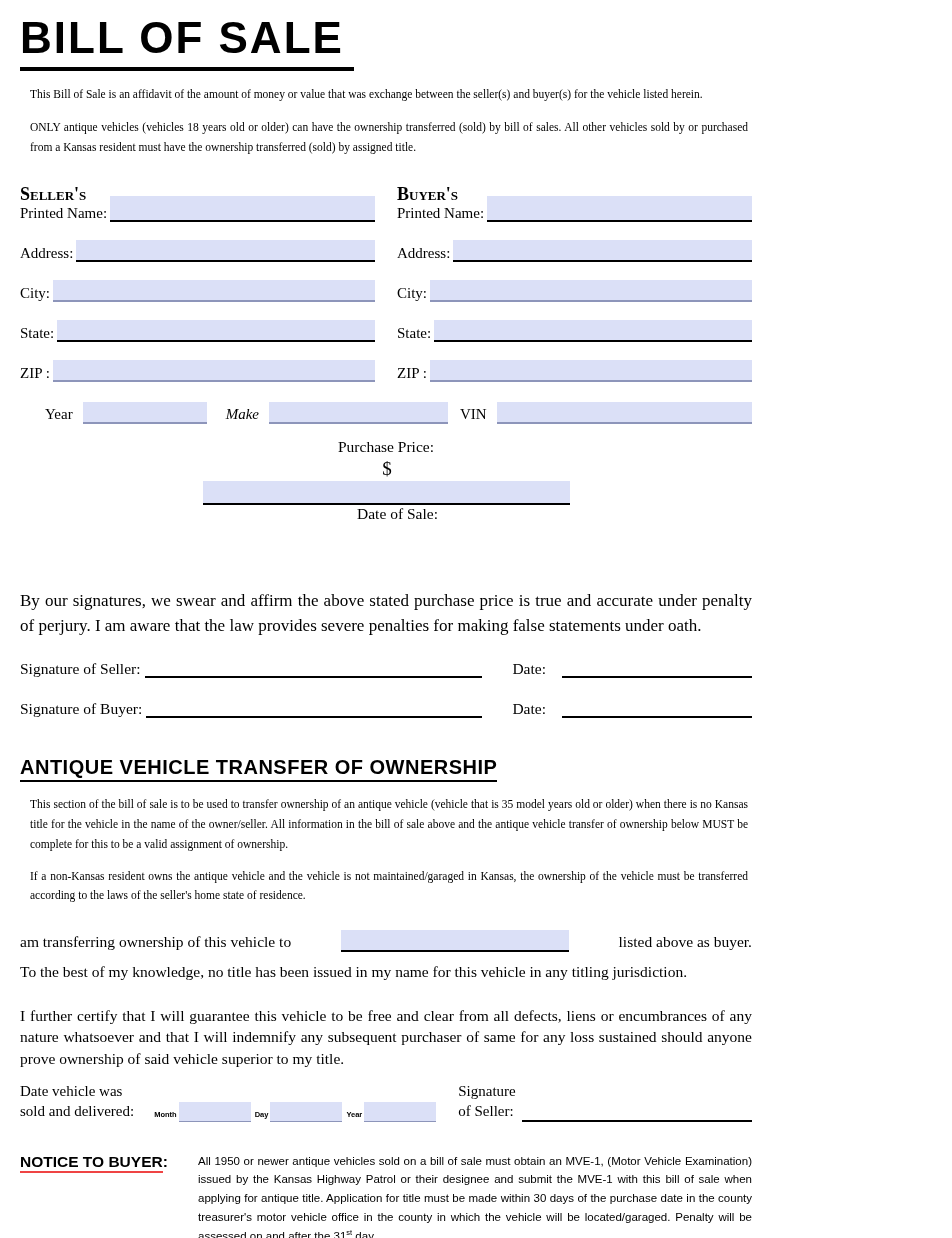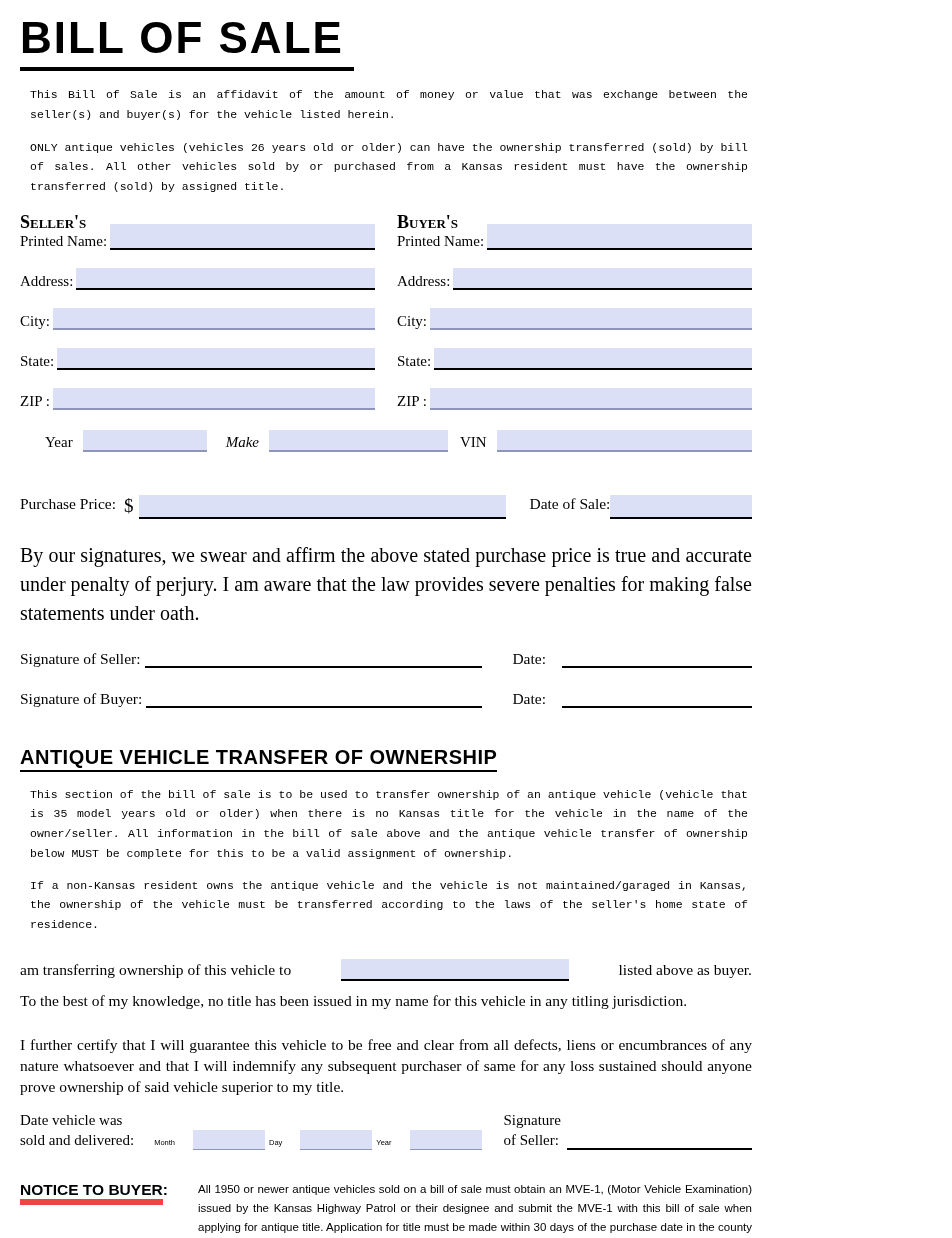--- a/index.html
+++ b/index.html
@@ -28,7 +28,7 @@
   }
   
   .sans-p {
-    font-family: Liberation Mono, monospace;
+    font-family: Liberation Serif, serif;
     font-size: 11.5px; line-height: 1.72; text-align: justify;
     margin: 10px 4px 0 10px; color: #000;
   }

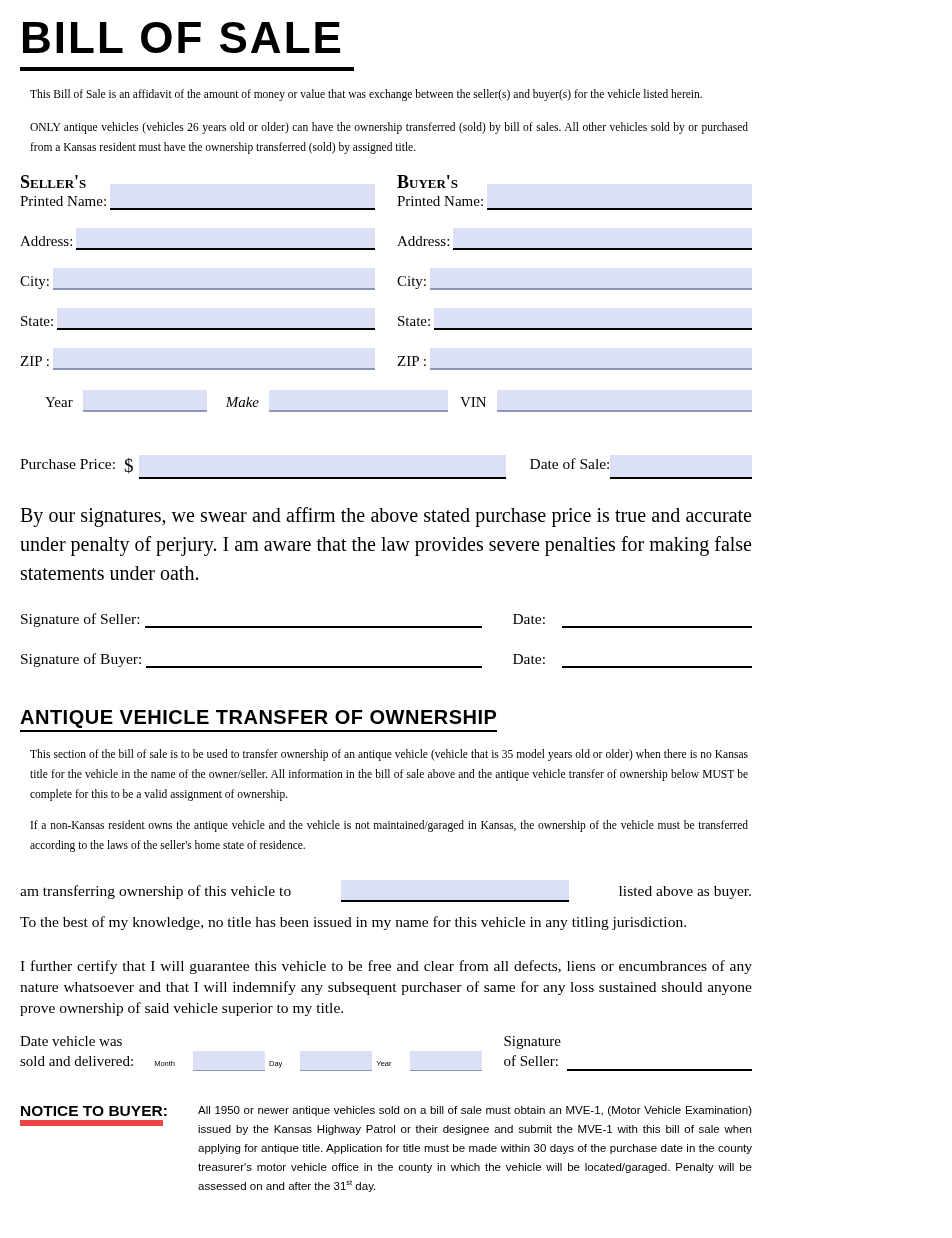--- a/index.html
+++ b/index.html
@@ -111,7 +111,7 @@
   </div>
 
   <p class="sans-p" style="margin-top:14px">This Bill of Sale is an affidavit of the amount of money or value that was exchange between the seller(s) and buyer(s) for the vehicle listed herein.</p>
-  <p class="sans-p" style="margin-top:13px">ONLY antique vehicles (vehicles 26 years old or older) can have the ownership transferred (sold) by bill of sales.  All other vehicles sold by or purchased from a Kansas resident must have the ownership transferred (sold) by assigned title.</p>
+  <p class="sans-p" style="margin-top:13px">ONLY antique vehicles (vehicles 18 years old or older) can have the ownership transferred (sold) by bill of sales.  All other vehicles sold by or purchased from a Kansas resident must have the ownership transferred (sold) by assigned title.</p>
 
   <div class="parties">
 

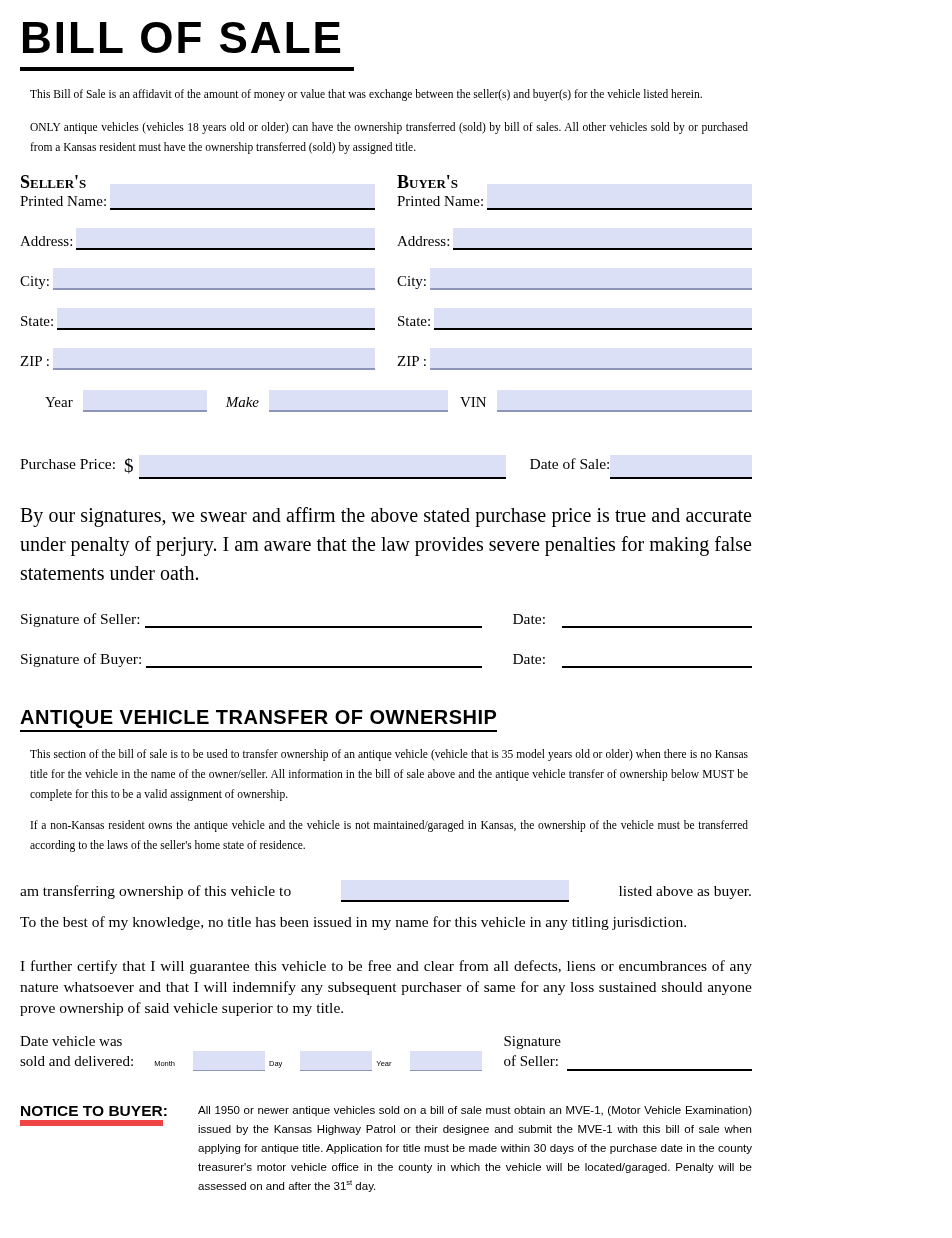--- a/index.html
+++ b/index.html
@@ -41,7 +41,7 @@
   
   .parties { display: grid; grid-template-columns: 1fr 1fr; column-gap: 22px; margin-top: 16px; }
   .prow { display: flex; align-items: flex-end; margin-top: 18px; }
-  .prow:first-child { margin-top: 0; }
+  .prow:first-child { margin-top: 12px; }
   .plabel { font-size: 15px; white-space: nowrap; padding-right: 3px; }
   .role { font-variant: small-caps; font-weight: 700; font-size: 18px; line-height: 1.1; }
   .prow-name .field { height: 26px; }

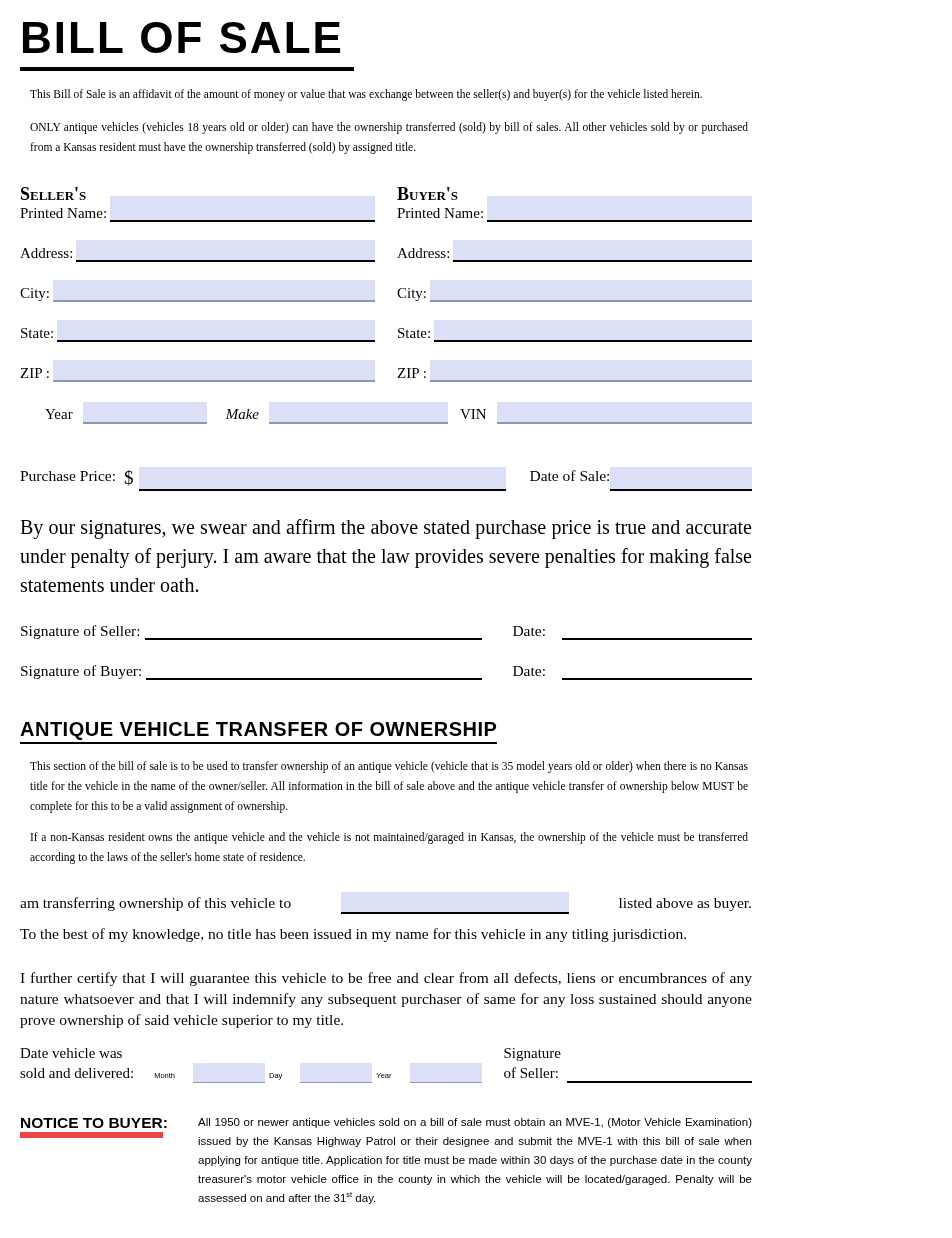--- a/index.html
+++ b/index.html
@@ -52,7 +52,7 @@
   .vrow .vlabel { padding: 0 10px 1px 0; white-space: nowrap; }
   .w-year { width: 124px; } .w-make { width: 179px; }
   .ml19 { margin-left: 19px; font-style: italic; } .ml12 { margin-left: 12px; } .ml23 { margin-left: 23px; }
-  .pp-row { display: flex; align-items: flex-start; margin-top: 43px; font-size: 15.5px; }
+  .pp-row { display: flex; align-items: center; margin-top: 14px; font-size: 15.5px; flex-direction: column; }
   .pp-row .pplabel { white-space: nowrap; padding-bottom: 2px; }
   .dollar { font-size: 19px; padding: 0 6px 1px 8px; }
   .w-pp { width: 367px; }

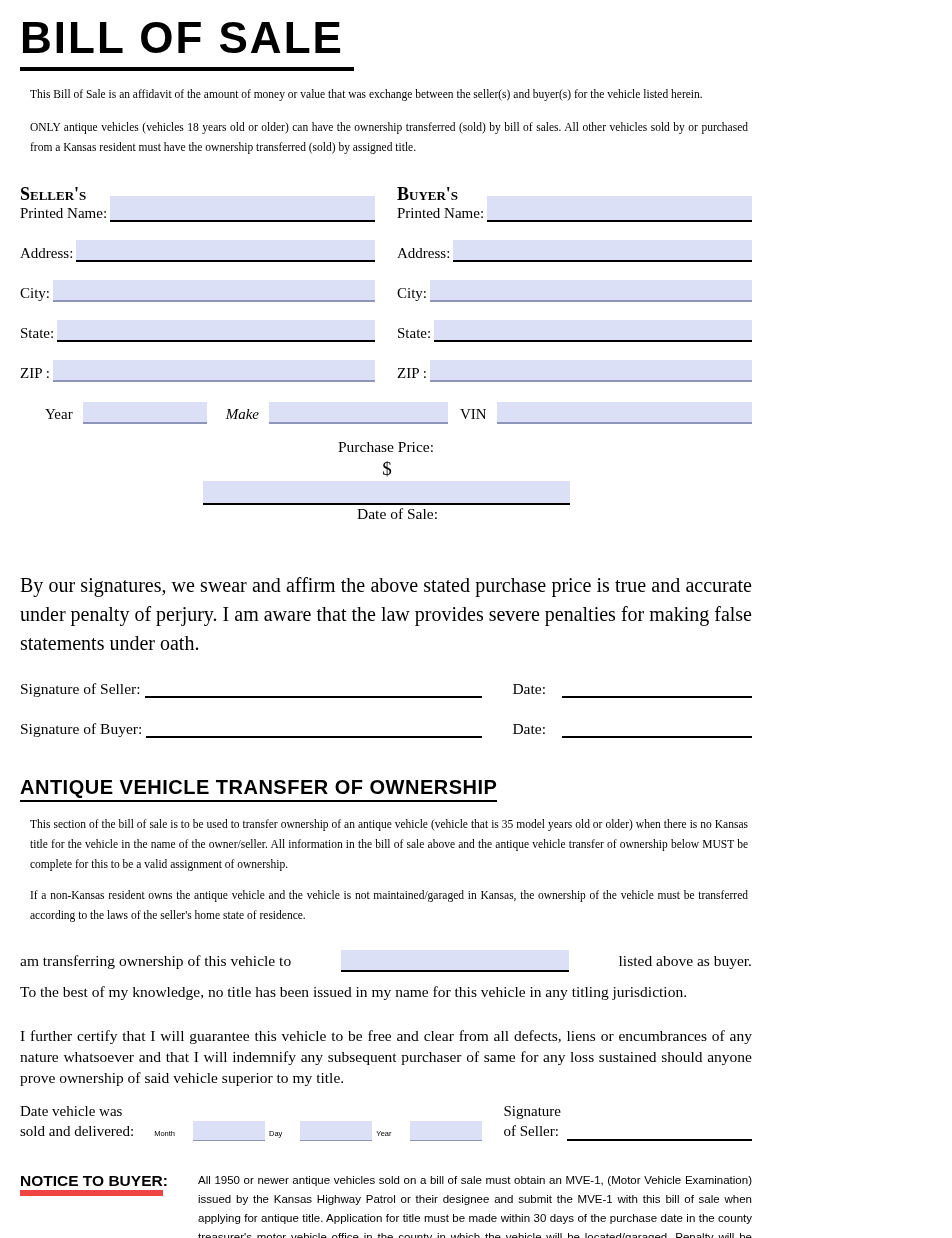--- a/index.html
+++ b/index.html
@@ -58,7 +58,7 @@
   .w-pp { width: 367px; }
   .pp-row .field { height: 24px; }
   
-  .affirm { font-size: 20px; line-height: 1.45; text-align: justify; margin-top: 22px; }
+  .affirm { font-size: 17px; line-height: 1.45; text-align: justify; margin-top: 40px; }
   .sig-row { display: flex; align-items: flex-end; margin-top: 22px; font-size: 15.5px; }
   .sig-row .siglabel { white-space: nowrap; padding-bottom: 0; }
   .sig-row .line.long { flex: 1 1 auto; margin-left: 4px; }

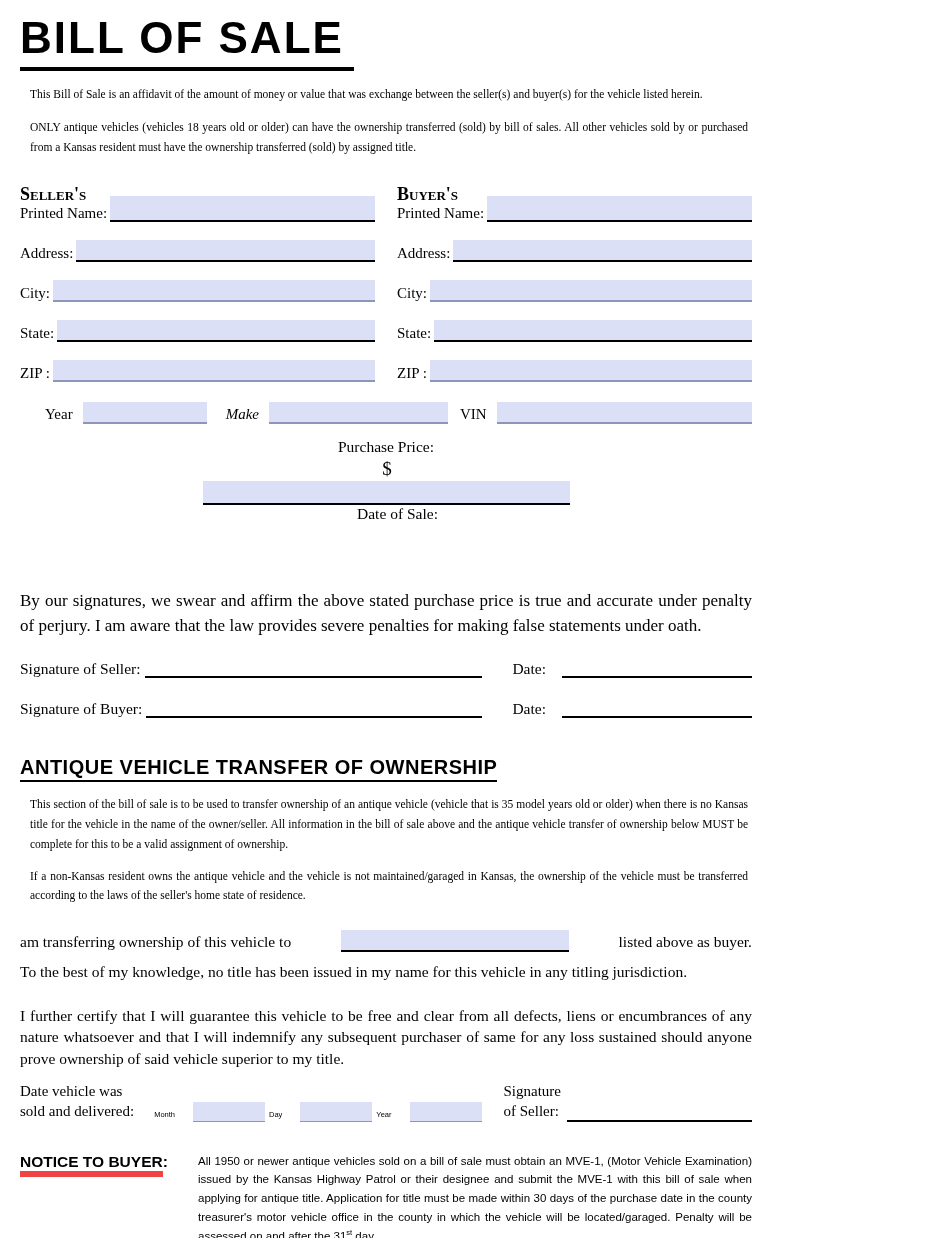--- a/index.html
+++ b/index.html
@@ -80,8 +80,8 @@
   .ds-label, .ds-sig { font-size: 15px; line-height: 1.35; white-space: nowrap; }
   .mdygroup { display: flex; align-items: flex-end; margin-left: 16px; }
   .tiny {
-    font-family: "Liberation Sans", sans-serif; font-weight: 400; font-size: 7.5px;
-    padding: 0 18px 3px 4px; white-space: nowrap;
+    font-family: "Liberation Sans", sans-serif; font-weight: 700; font-size: 7.5px;
+    padding: 0 2px 3px 4px; white-space: nowrap;
   }
   .w-mdy { width: 72px; height: 20px; border-bottom-width: 1.5px; }
   .ds-sig { margin-left: 22px; }

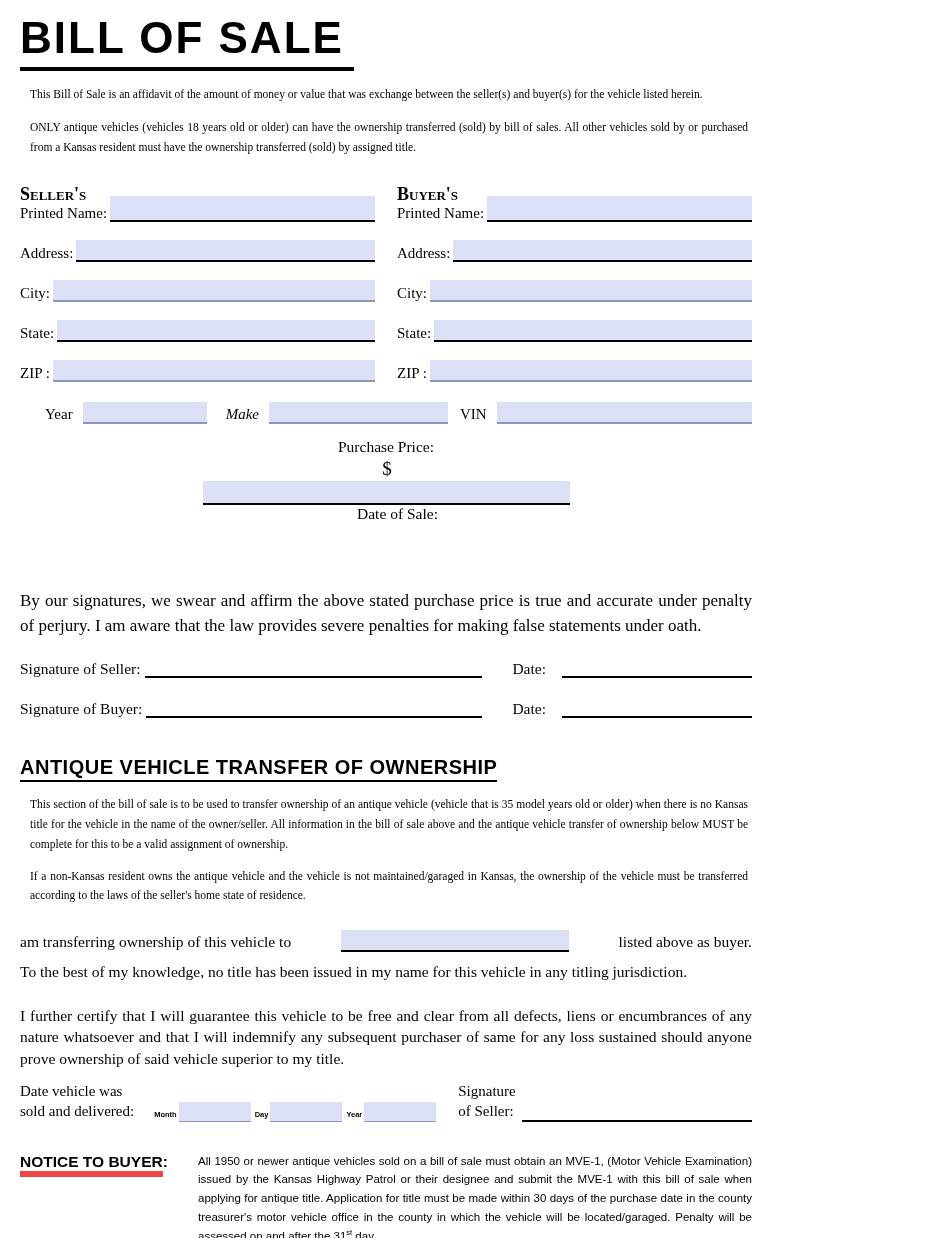--- a/index.html
+++ b/index.html
@@ -93,7 +93,7 @@
     font-family: "Liberation Sans", sans-serif; font-weight: 800; font-size: 15.5px;
     white-space: nowrap; padding-top: 1px;
   }
-  .notice-h .nh-text { border-bottom: 6px solid #ef4444; padding-bottom: 1px; }
+  .notice-h .nh-text { border-bottom: 2px solid #ef4444; padding-bottom: 1px; }
   .notice-text {
     flex: 1 1 auto;
     font-family: "Liberation Sans", sans-serif; font-size: 11.5px;

